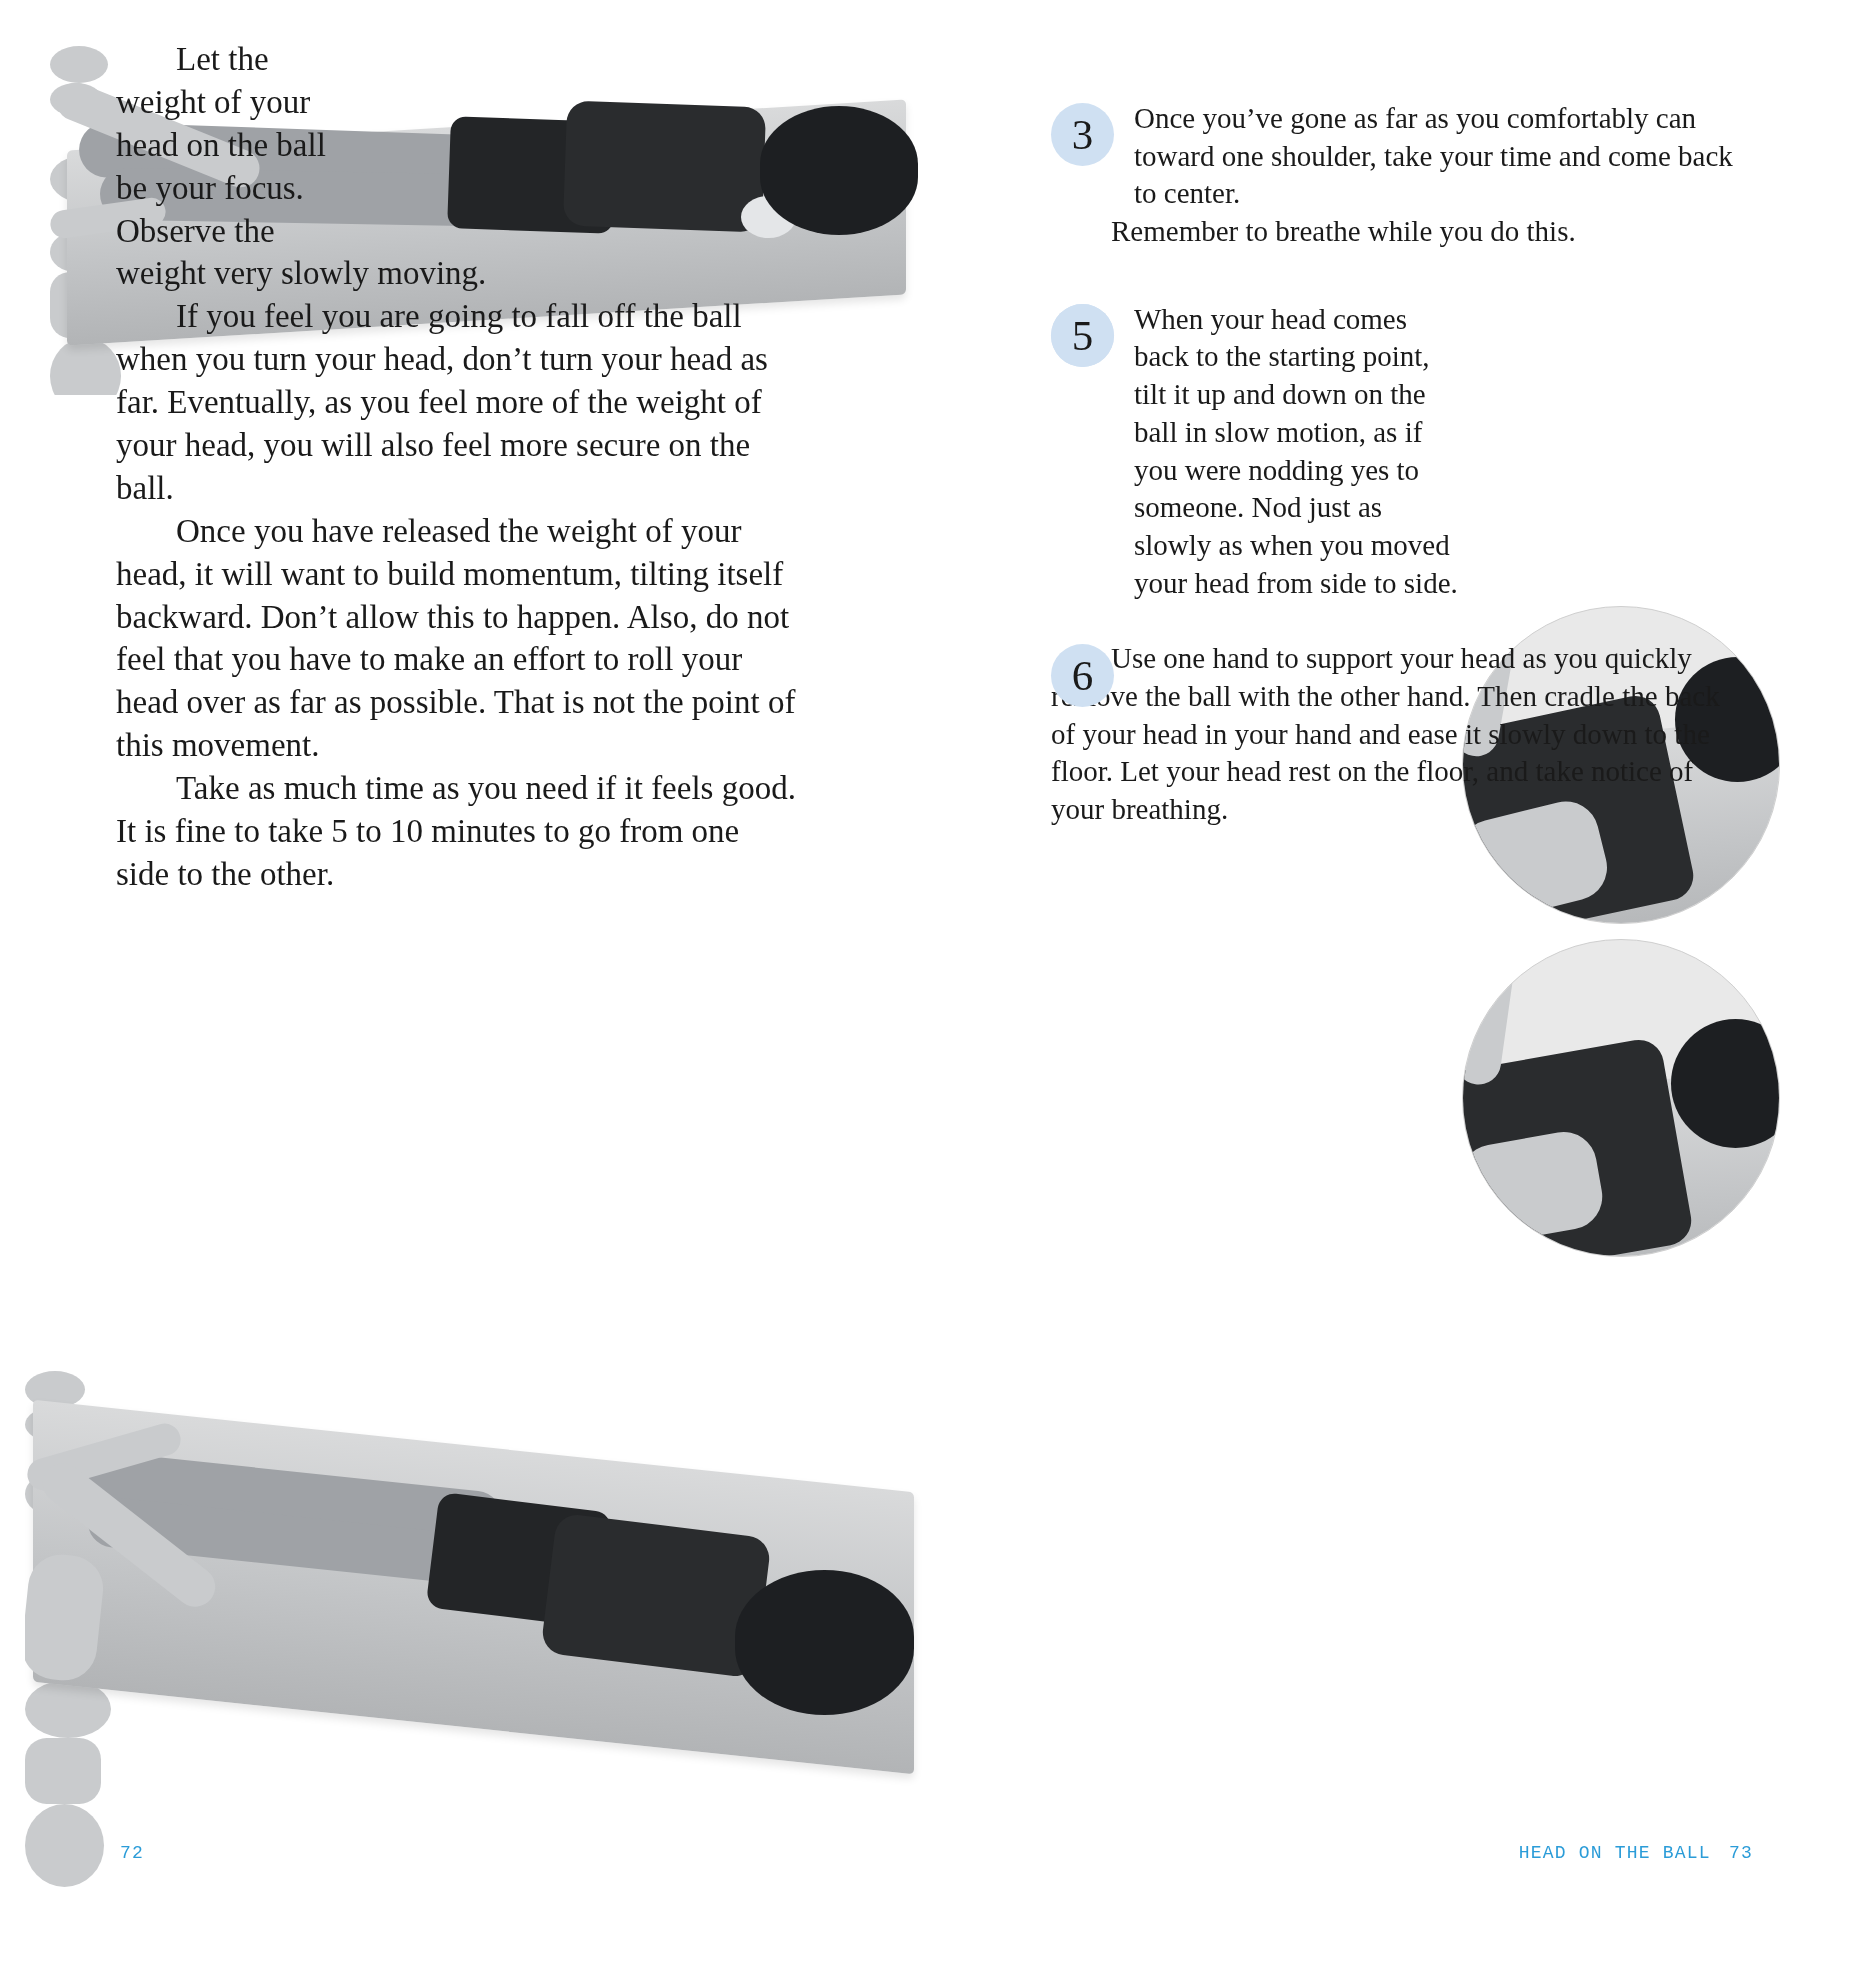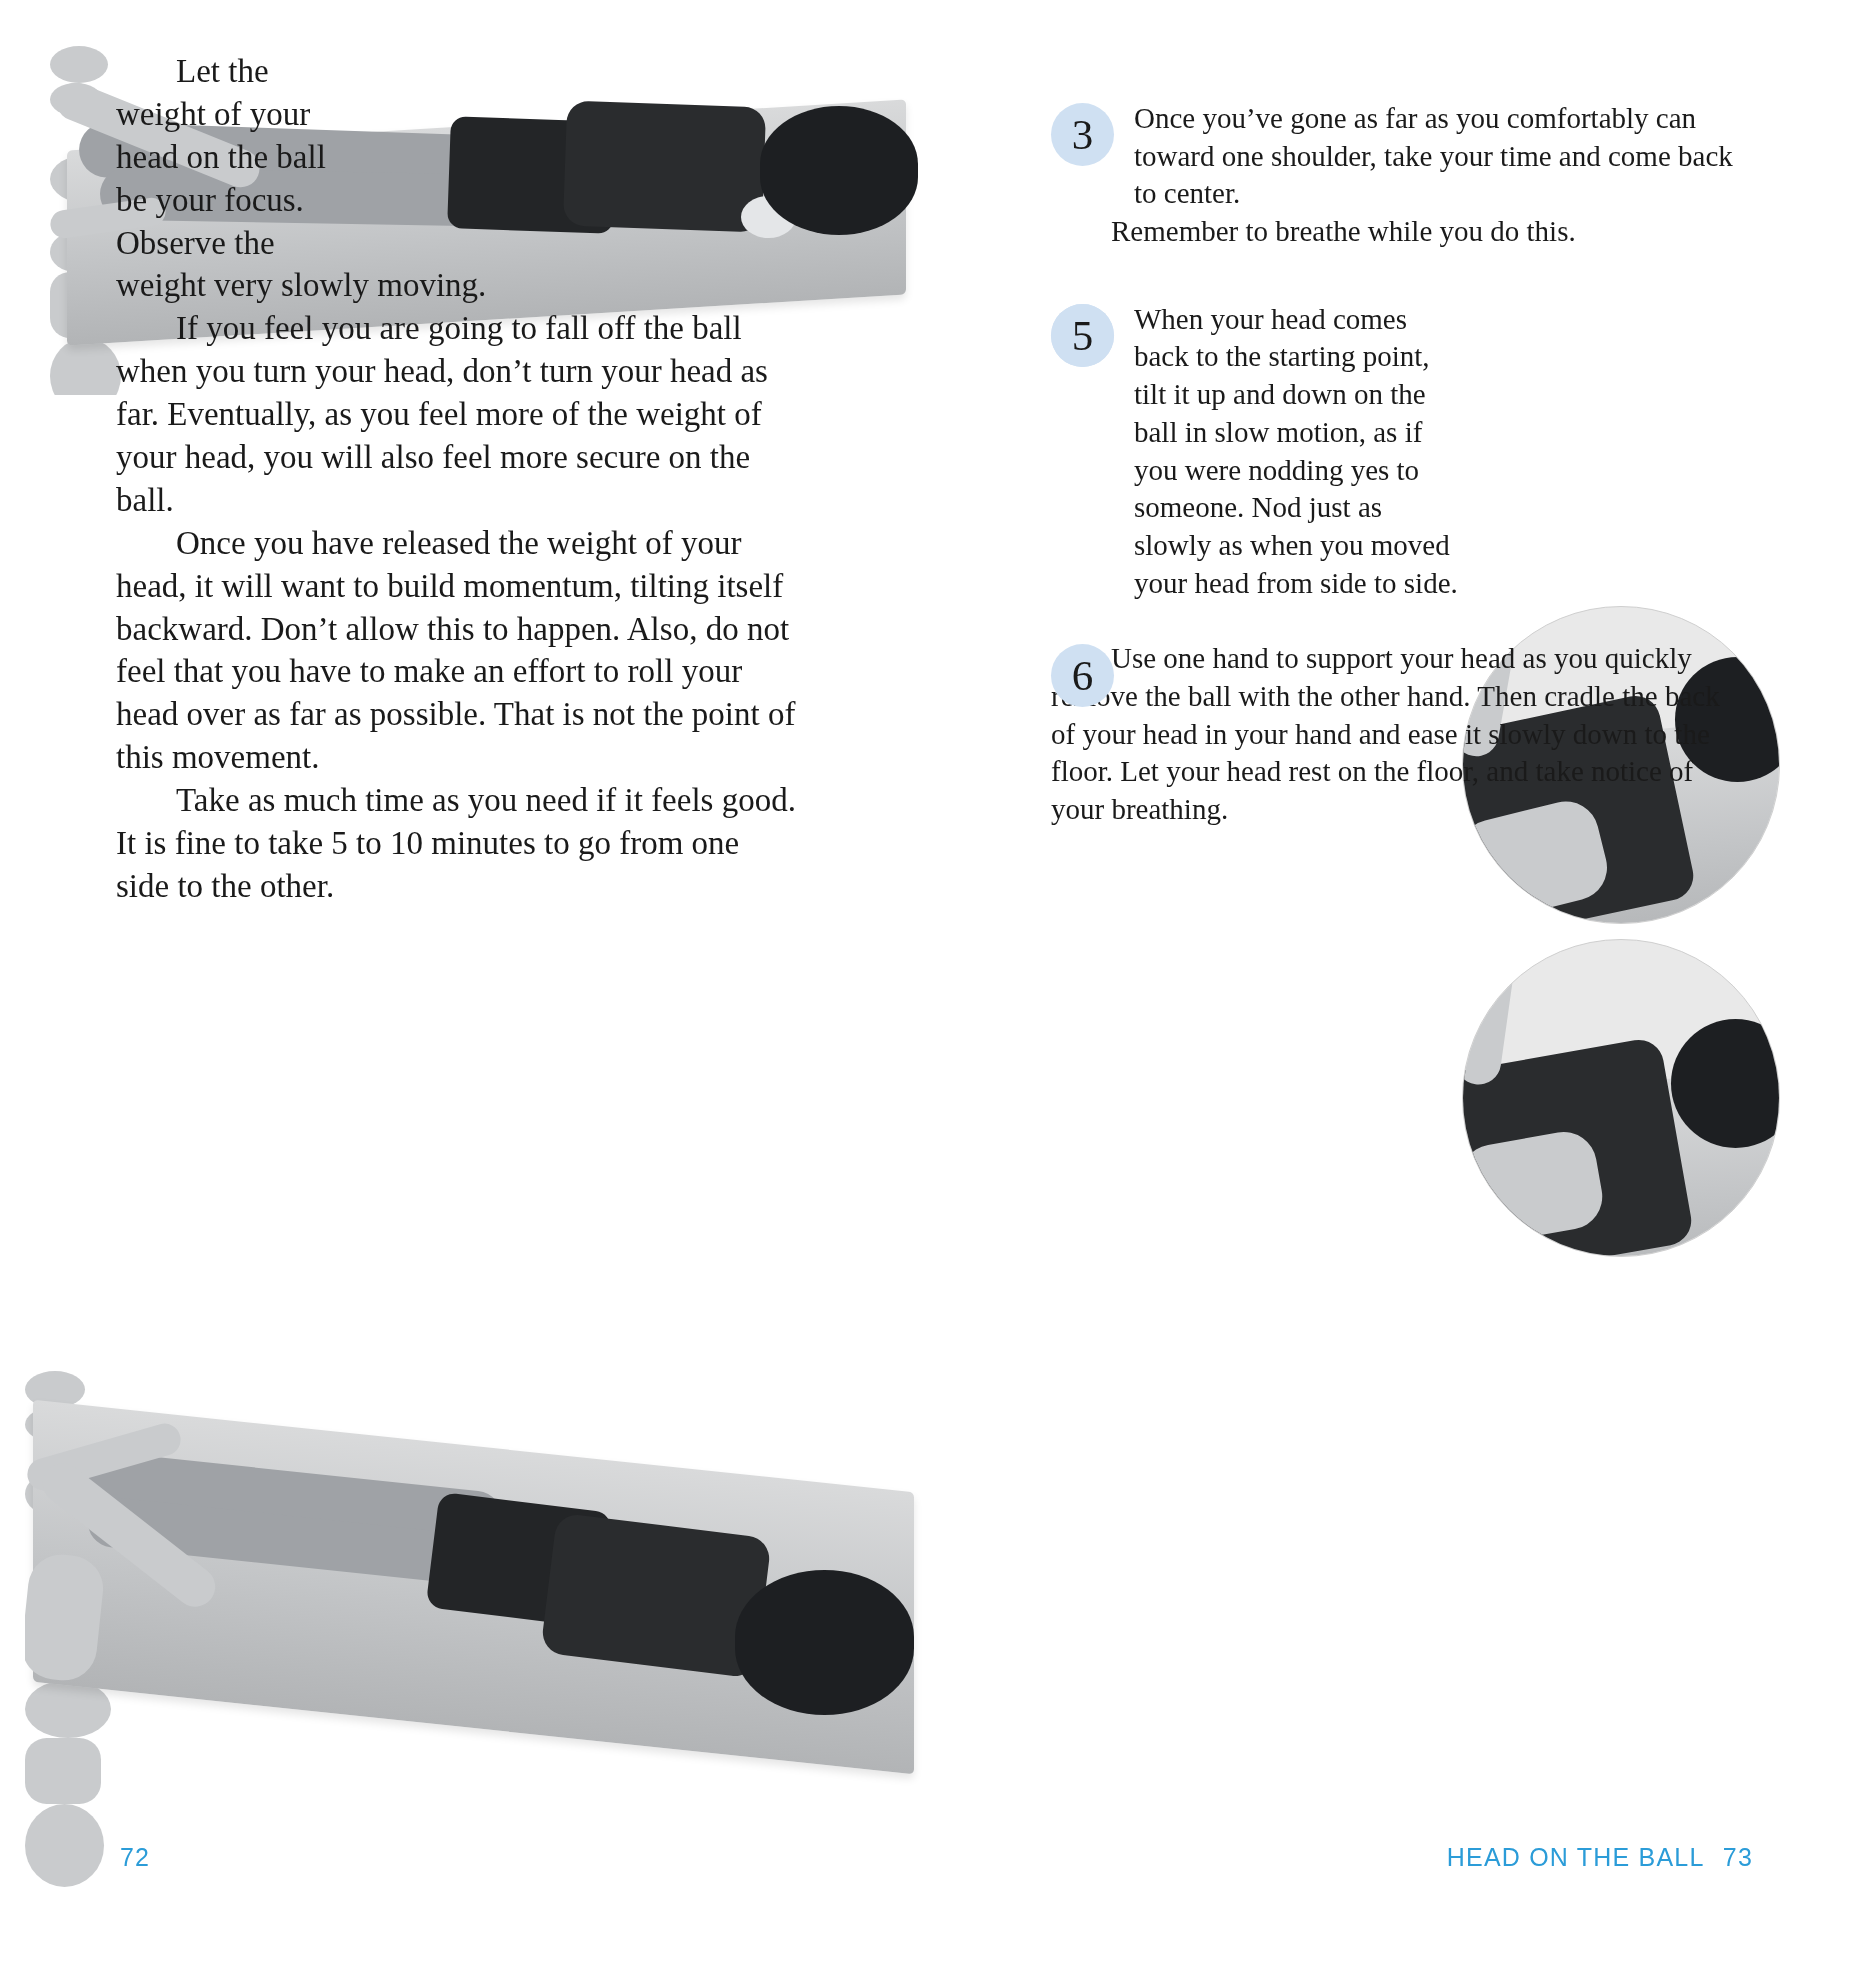--- a/index.html
+++ b/index.html
@@ -21,7 +21,7 @@
   .col-left {
     position: absolute;
     left: 116px;
-    top: 50px;
+    top: 38px;
     width: 681px;
   }
   .col-right {

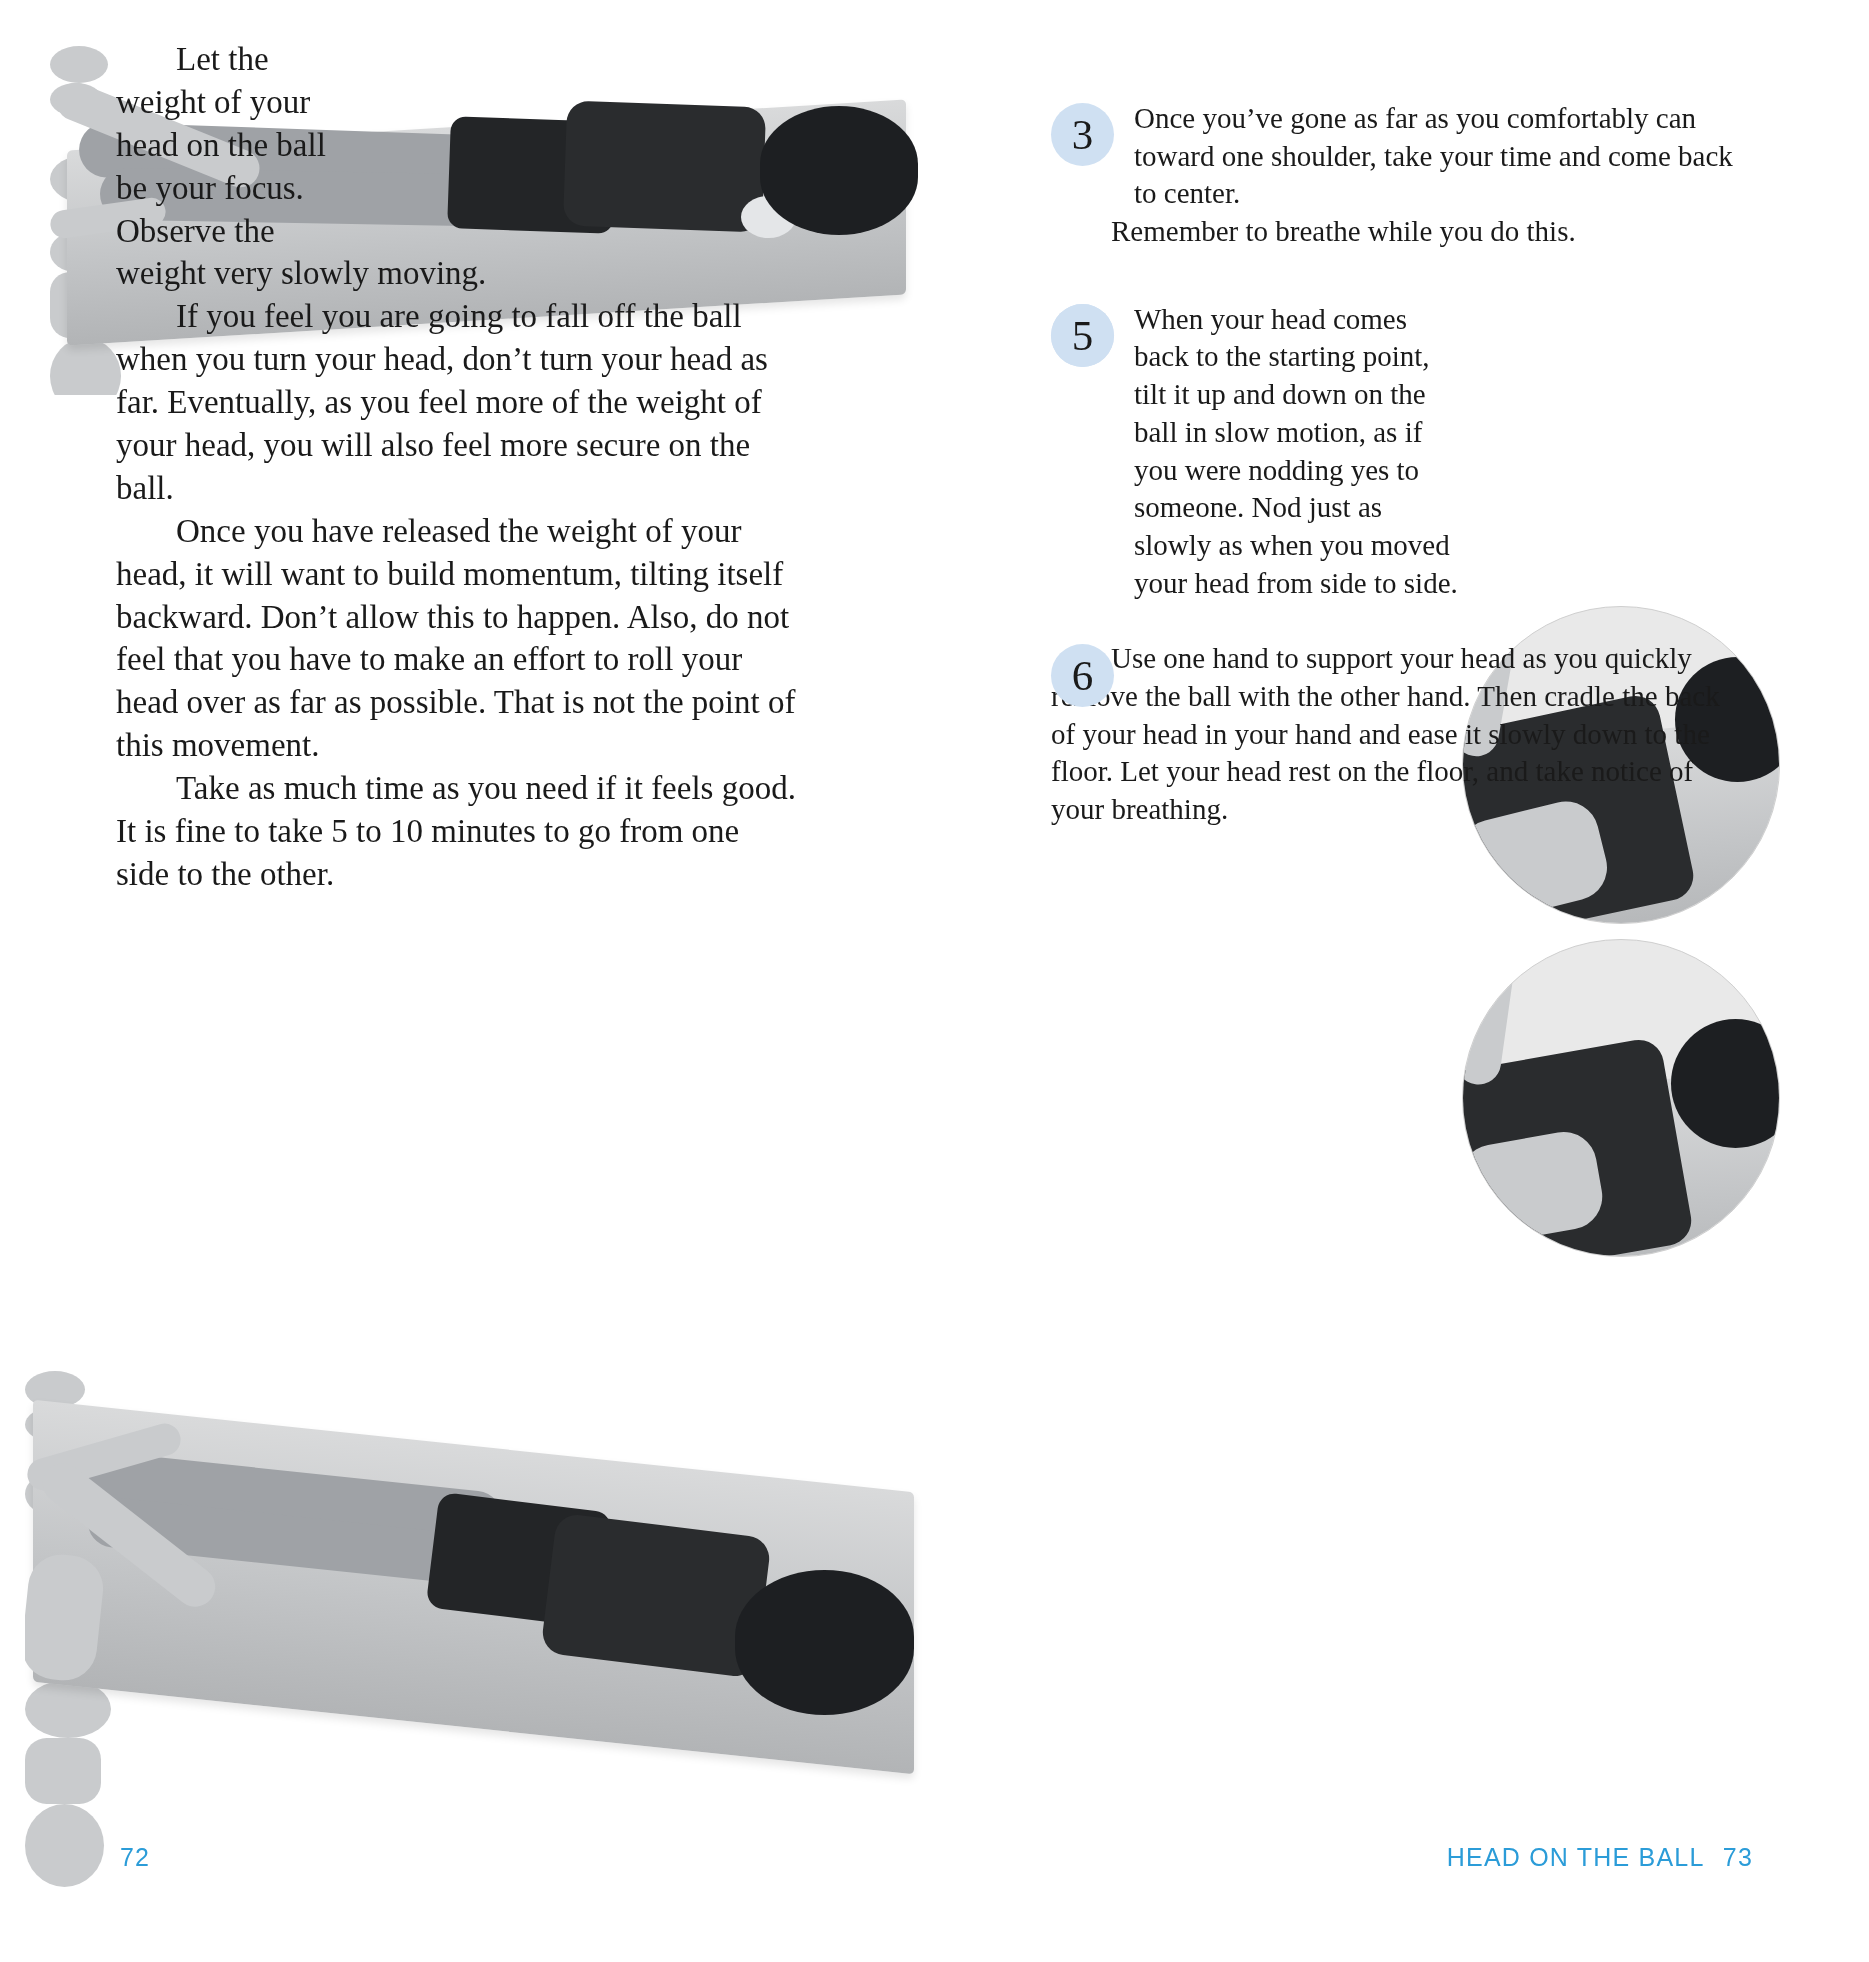--- a/index.html
+++ b/index.html
@@ -145,8 +145,8 @@
   
   .folio {
     position: absolute;
-    font-family: Liberation Sans, sans-serif;
-    font-size: 25px;
+    font-family: Liberation Mono, monospace;
+    font-size: 18px;
     color: #2b9cd8;
     letter-spacing: 1.2px;
   }

